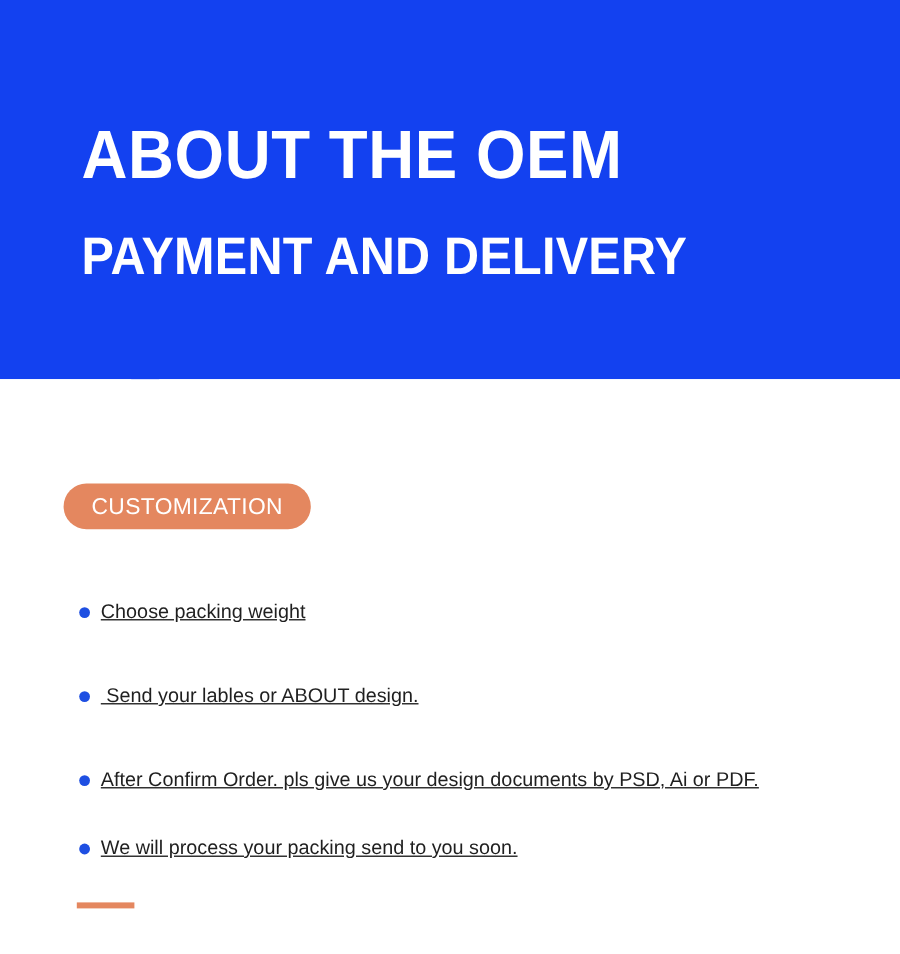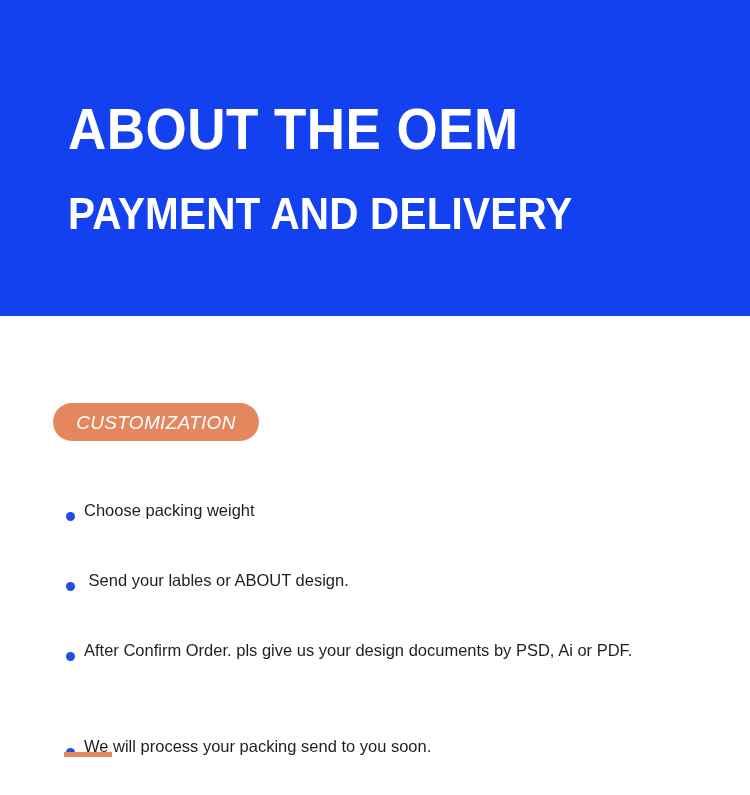--- a/index.html
+++ b/index.html
@@ -98,7 +98,6 @@
     align-items: center;
     justify-content: center;
     box-sizing: border-box;
-    font-style: italic;
   }
   .badge-label {
     color: #ffffff;

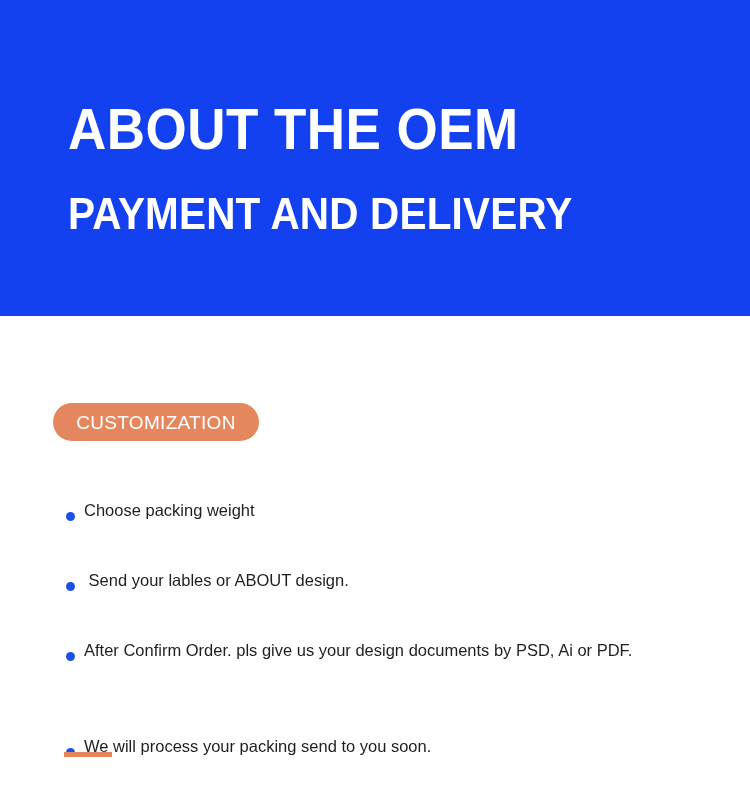--- a/index.html
+++ b/index.html
@@ -132,8 +132,9 @@
     position: absolute;
     left: 66px;
     display: flex;
-    align-items: flex-end;
-    white-space: nowrap;
+    align-items: center;
+    white-space: nowrap;
+    text-decoration: underline;
   }
   .bullet-row[data-idx="0"] { top: 184px; }
   .bullet-row[data-idx="1"] { top: 254px; }

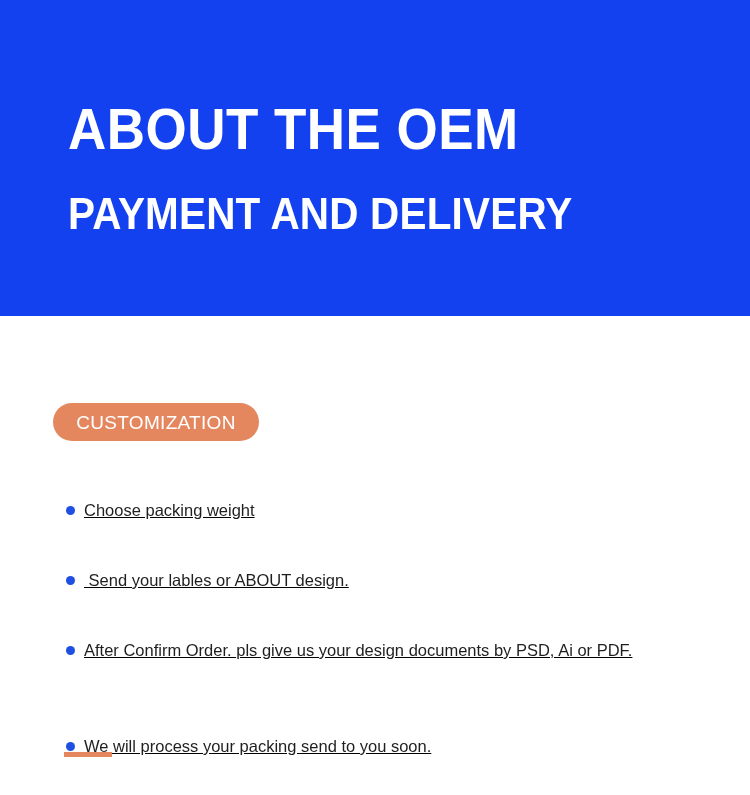--- a/index.html
+++ b/index.html
@@ -139,7 +139,7 @@
   .bullet-row[data-idx="0"] { top: 184px; }
   .bullet-row[data-idx="1"] { top: 254px; }
   .bullet-row[data-idx="2"] { top: 324px; }
-  .bullet-row[data-idx="3"] { top: 420px; }
+  .bullet-row[data-idx="3"] { top: 381px; }
 
   .bullet-dot {
     width: 9px;

